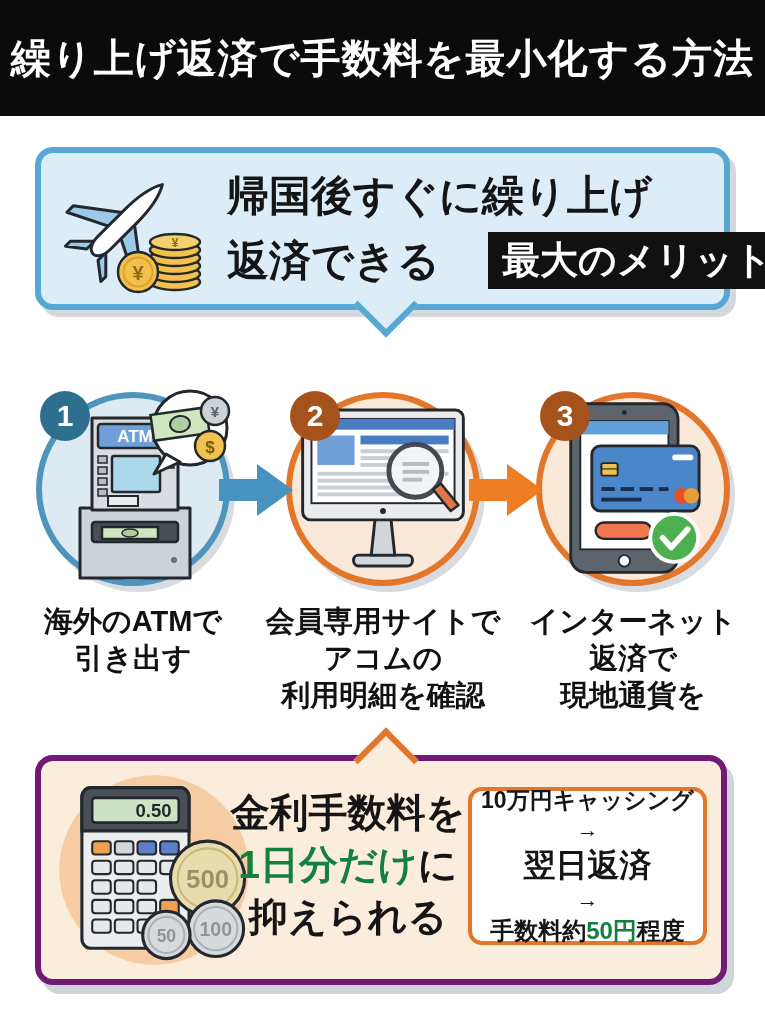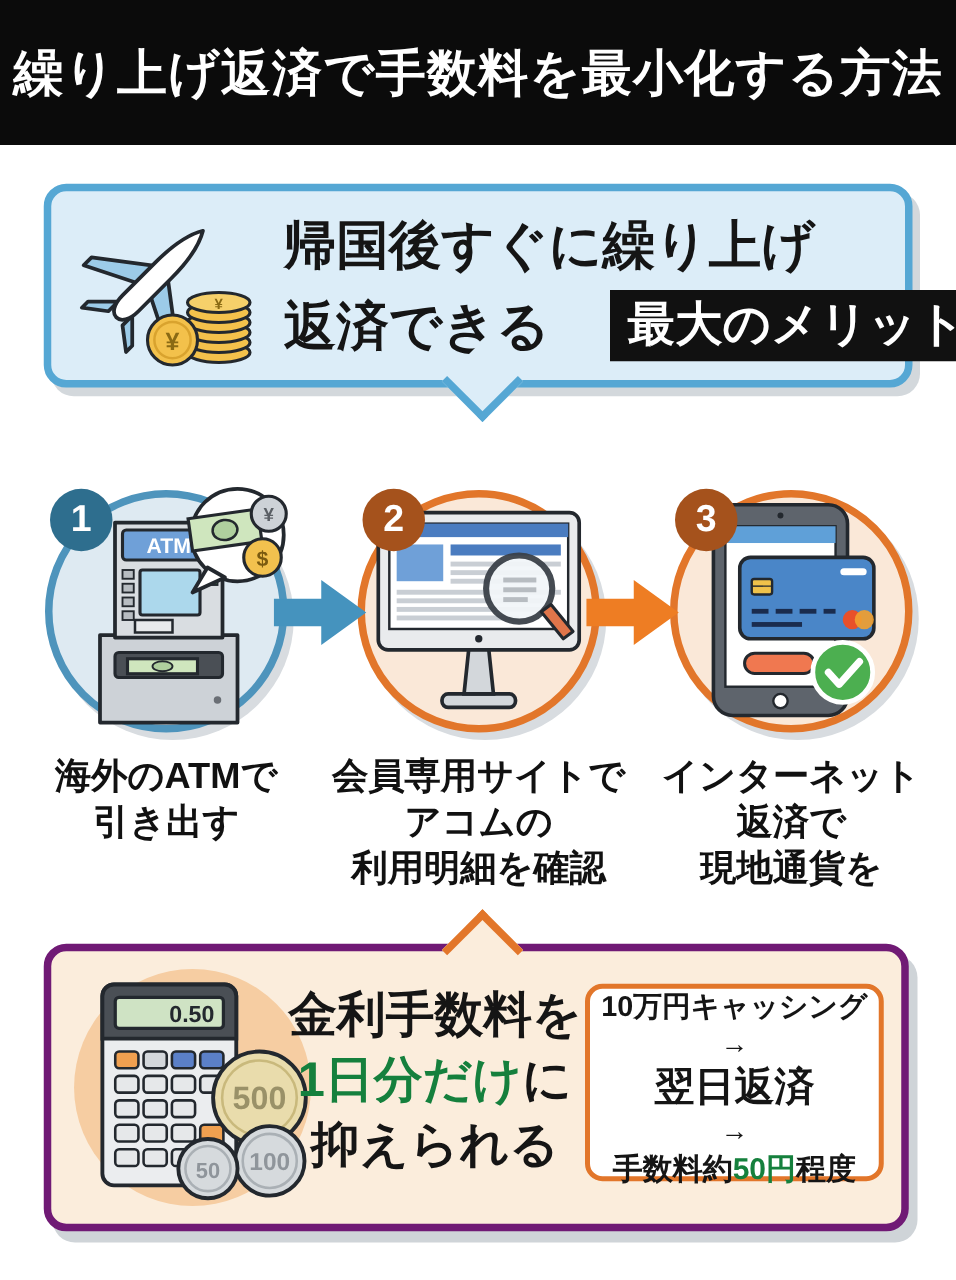--- a/index.html
+++ b/index.html
@@ -56,7 +56,7 @@
   .orange{color:#15803d;}
   .example{position:absolute;left:427px;top:26px;width:231px;height:150px;background:#ffffff;
     border:4px solid #e2762a;border-radius:14px;display:flex;flex-direction:column;
-    align-items:center;font-weight:800;line-height:1.3;color:#151515;}
+    align-items:center;justify-content:center;font-weight:800;line-height:1.3;color:#151515;}
   .example .l1{font-size:23px;white-space:nowrap;}
   .example .ar{font-size:22px;}
   .example .l2{font-size:32px;}

